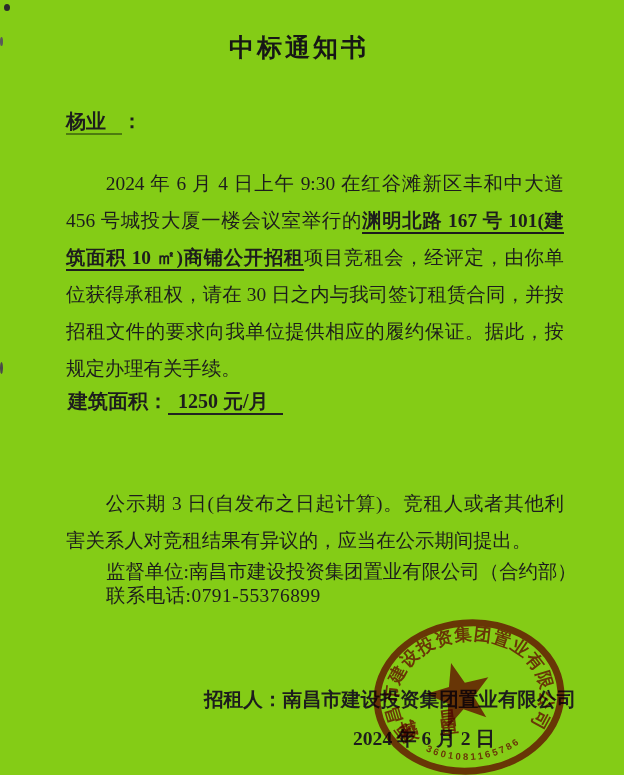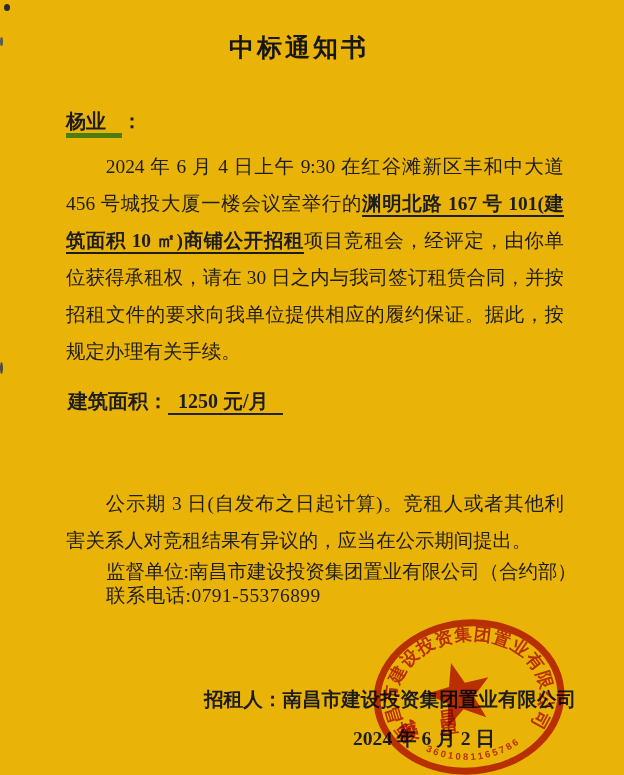--- a/index.html
+++ b/index.html
@@ -4,7 +4,7 @@
 <style>
   html,body{margin:0;padding:0;}
   body{width:624px;height:775px;background:#f6f6f4;font-family:"Liberation Serif","DejaVu Serif",serif;}
-  .page{position:relative;width:624px;height:775px;background:#eab308;overflow:hidden;color:#1d1d1d;}
+  .page{position:relative;width:624px;height:775px;background:#84cc16;overflow:hidden;color:#1d1d1d;}
   .doc-title{position:absolute;left:229px;top:31px;font-size:25px;font-weight:700;letter-spacing:3px;color:#161616;}
   .recipient{position:absolute;left:66px;top:108px;font-size:20px;font-weight:700;}
   .recipient .uline{border-bottom:5px solid #4d7c0f;padding-right:16px;display:inline-block;line-height:1.15;}

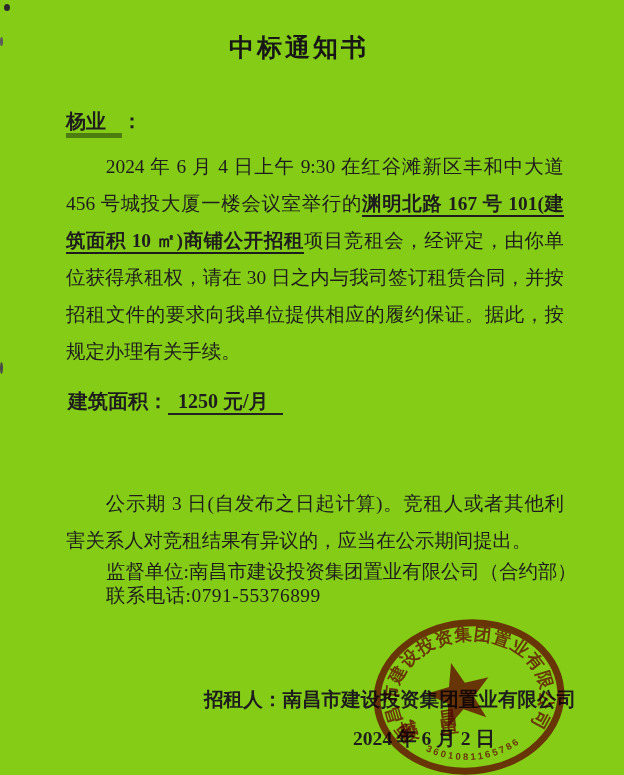--- a/index.html
+++ b/index.html
@@ -7,7 +7,7 @@
   .page{position:relative;width:624px;height:775px;background:#84cc16;overflow:hidden;color:#1d1d1d;}
   .doc-title{position:absolute;left:229px;top:31px;font-size:25px;font-weight:700;letter-spacing:3px;color:#161616;}
   .recipient{position:absolute;left:66px;top:108px;font-size:20px;font-weight:700;}
-  .recipient .uline{border-bottom:5px solid #4d7c0f;padding-right:16px;display:inline-block;line-height:1.15;}
+  .recipient .uline{border-bottom:2px solid #4d7c0f;padding-right:16px;display:inline-block;line-height:1.15;}
   .para{position:absolute;left:66px;width:498px;font-size:19.4px;line-height:37px;text-align:justify;text-justify:inter-ideograph;}
   .para.body1{top:129px;text-indent:2.05em;font-family:Liberation Serif, serif;}
   .para.notice{top:466px;text-indent:2.05em;}

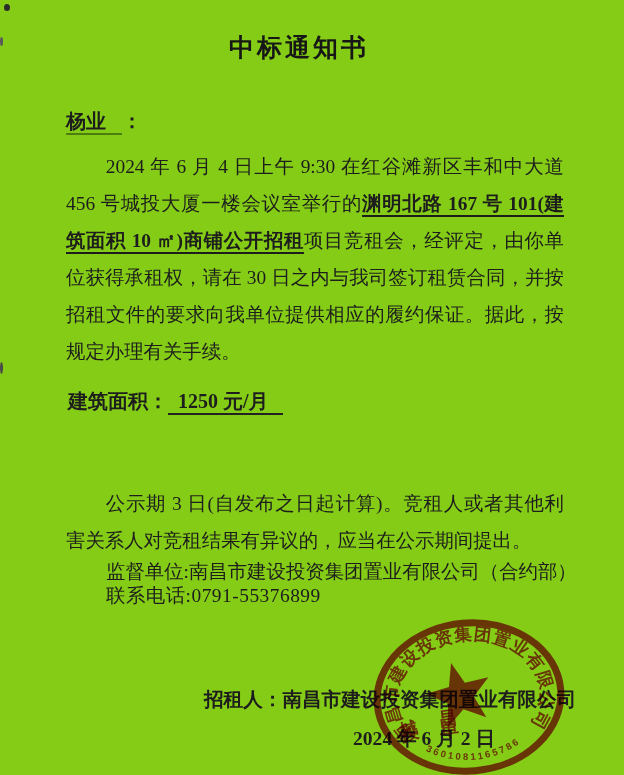--- a/index.html
+++ b/index.html
@@ -9,7 +9,7 @@
   .recipient{position:absolute;left:66px;top:108px;font-size:20px;font-weight:700;}
   .recipient .uline{border-bottom:2px solid #4d7c0f;padding-right:16px;display:inline-block;line-height:1.15;}
   .para{position:absolute;left:66px;width:498px;font-size:19.4px;line-height:37px;text-align:justify;text-justify:inter-ideograph;}
-  .para.body1{top:129px;text-indent:2.05em;font-family:Liberation Serif, serif;}
+  .para.body1{top:146px;text-indent:2.05em;font-family:Liberation Serif, serif;}
   .para.notice{top:466px;text-indent:2.05em;}
   .useg{font-weight:700;text-decoration:underline;text-decoration-thickness:1.6px;text-underline-offset:5px;}
   .result{position:absolute;left:68px;top:388px;font-size:20px;font-weight:700;}

